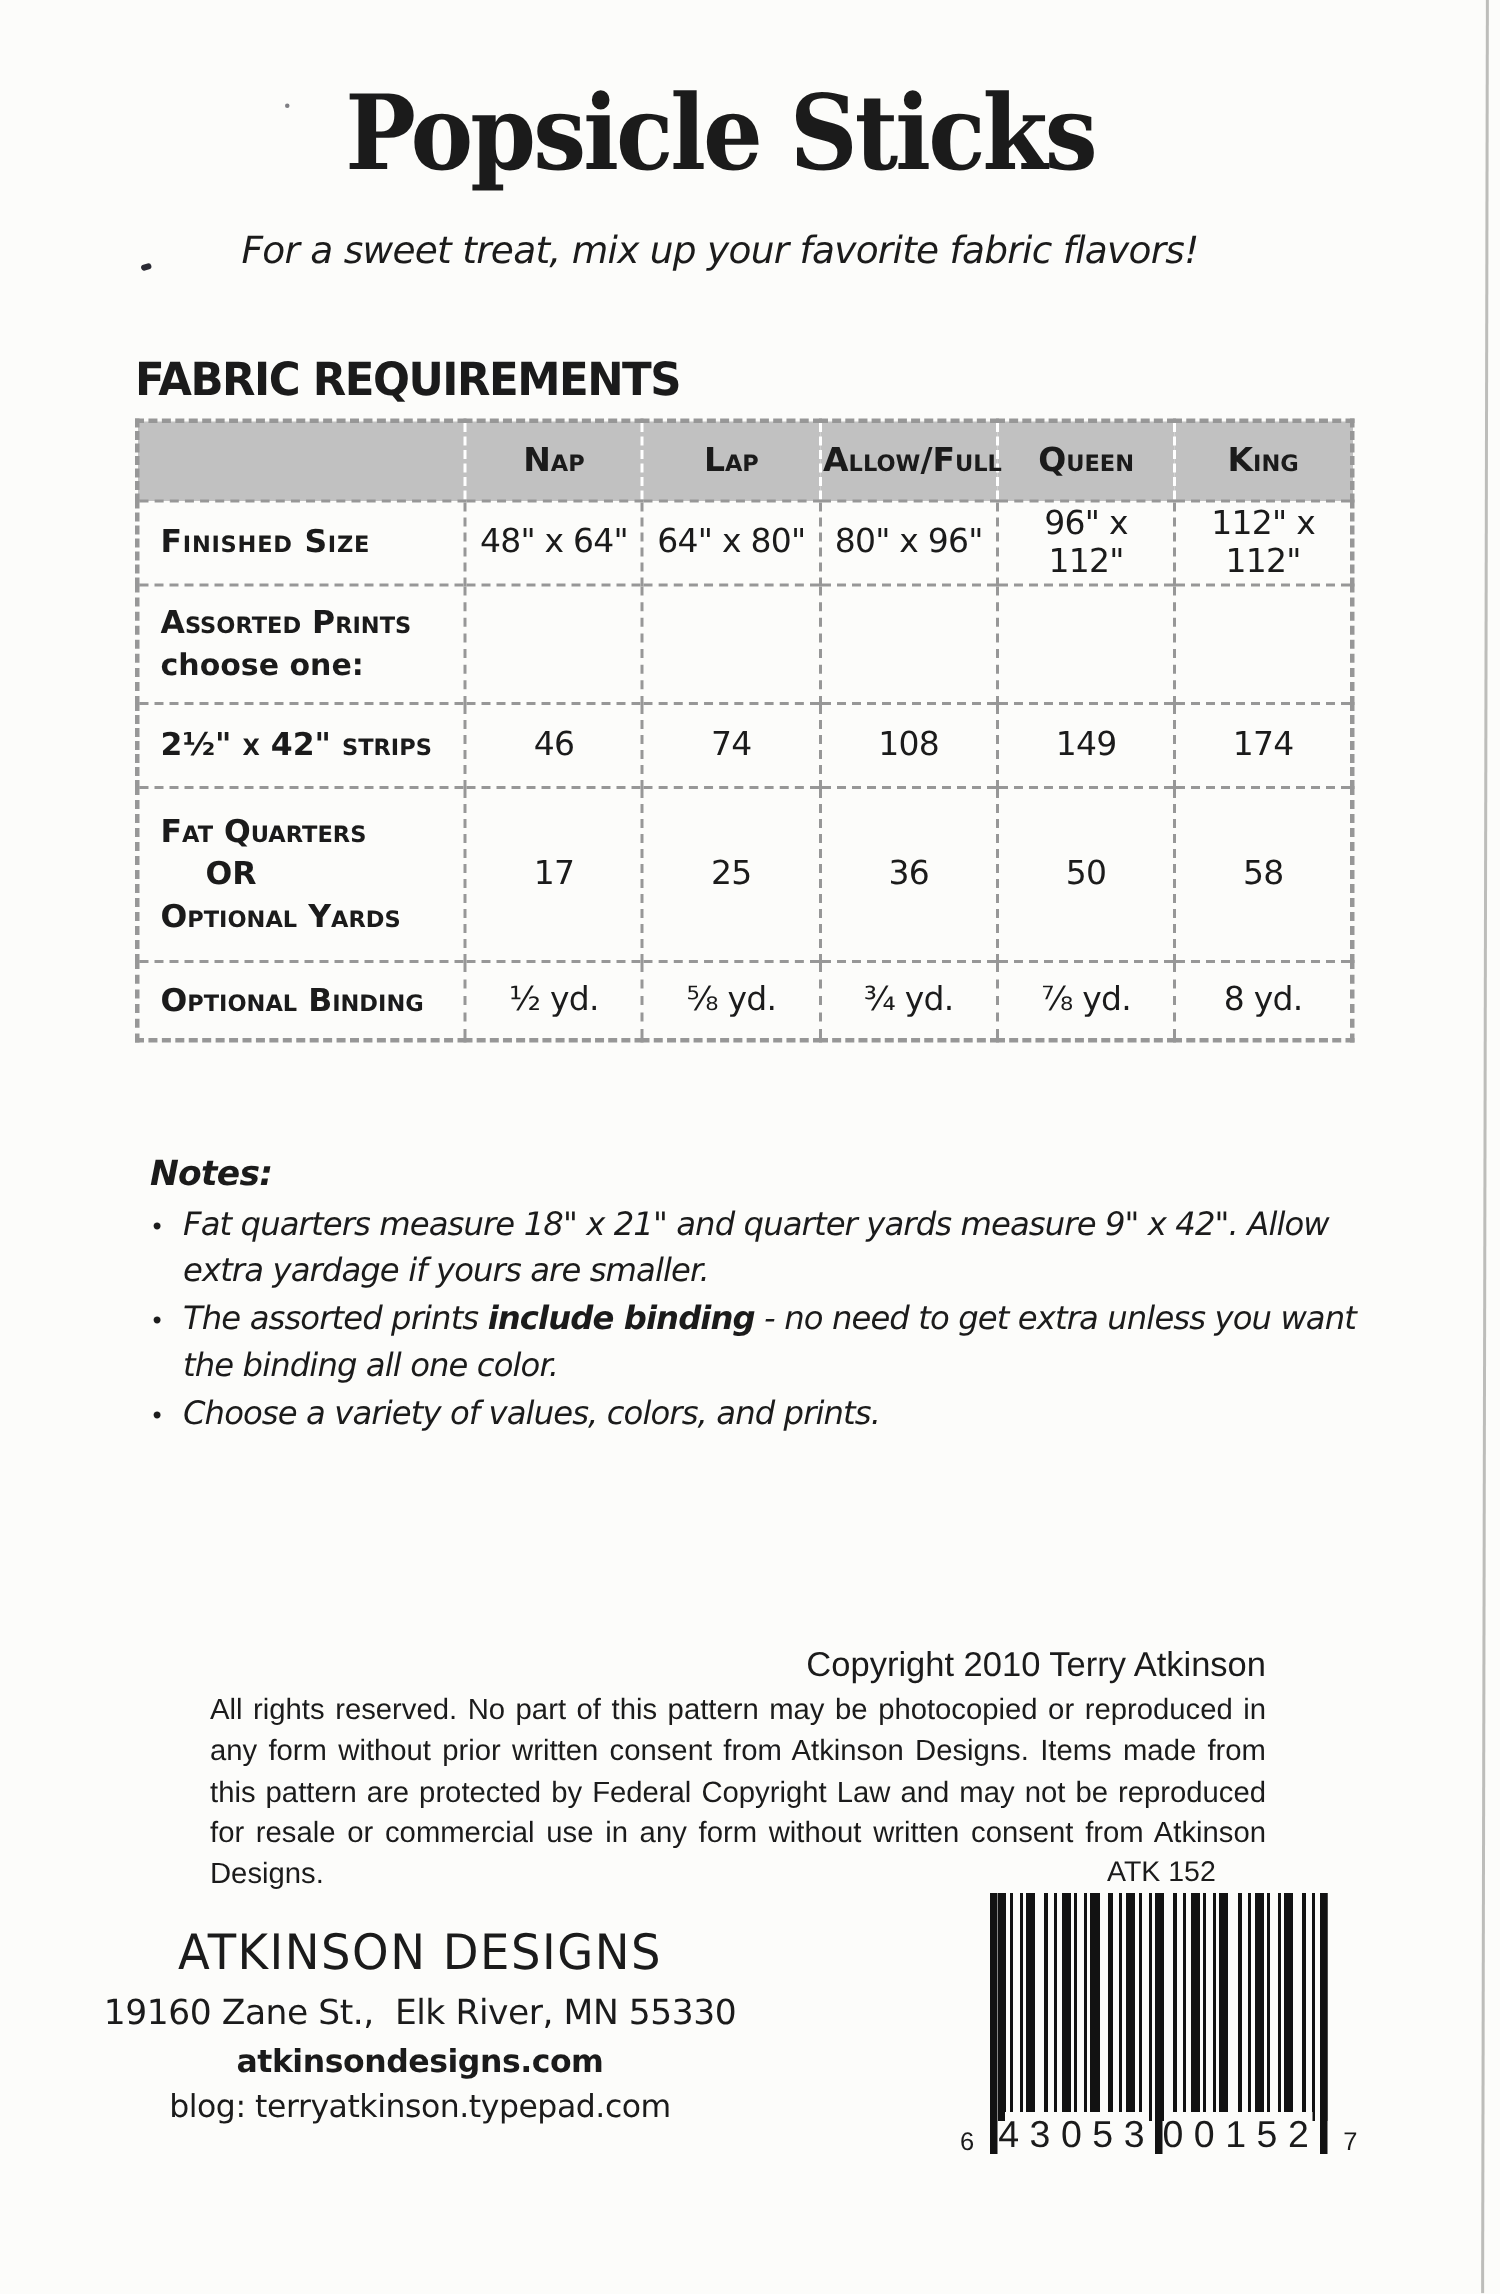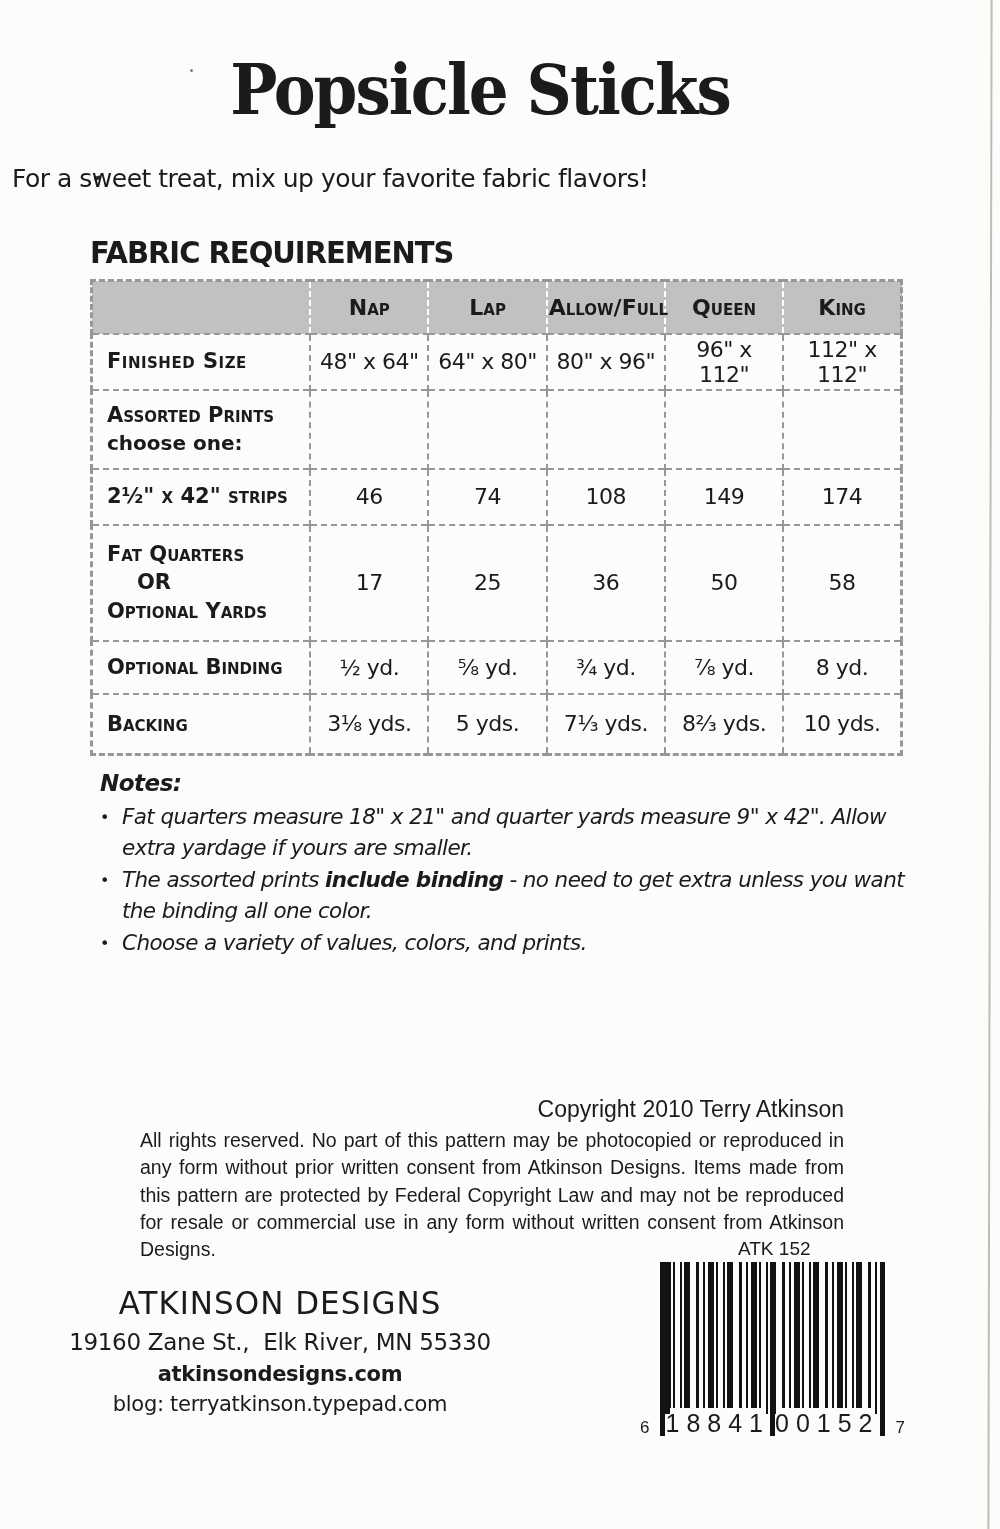--- a/index.html
+++ b/index.html
@@ -38,8 +38,8 @@
   }
   .subtitle{
     position:absolute;top:152px;left:0;width:96%;
-    margin:12px;
-    font-size:25px;letter-spacing:-.5px;
+    text-align:center;margin:0;
+    font-size:25px;letter-spacing:-.5px;font-style:italic;
   }
 
   .section-heading{

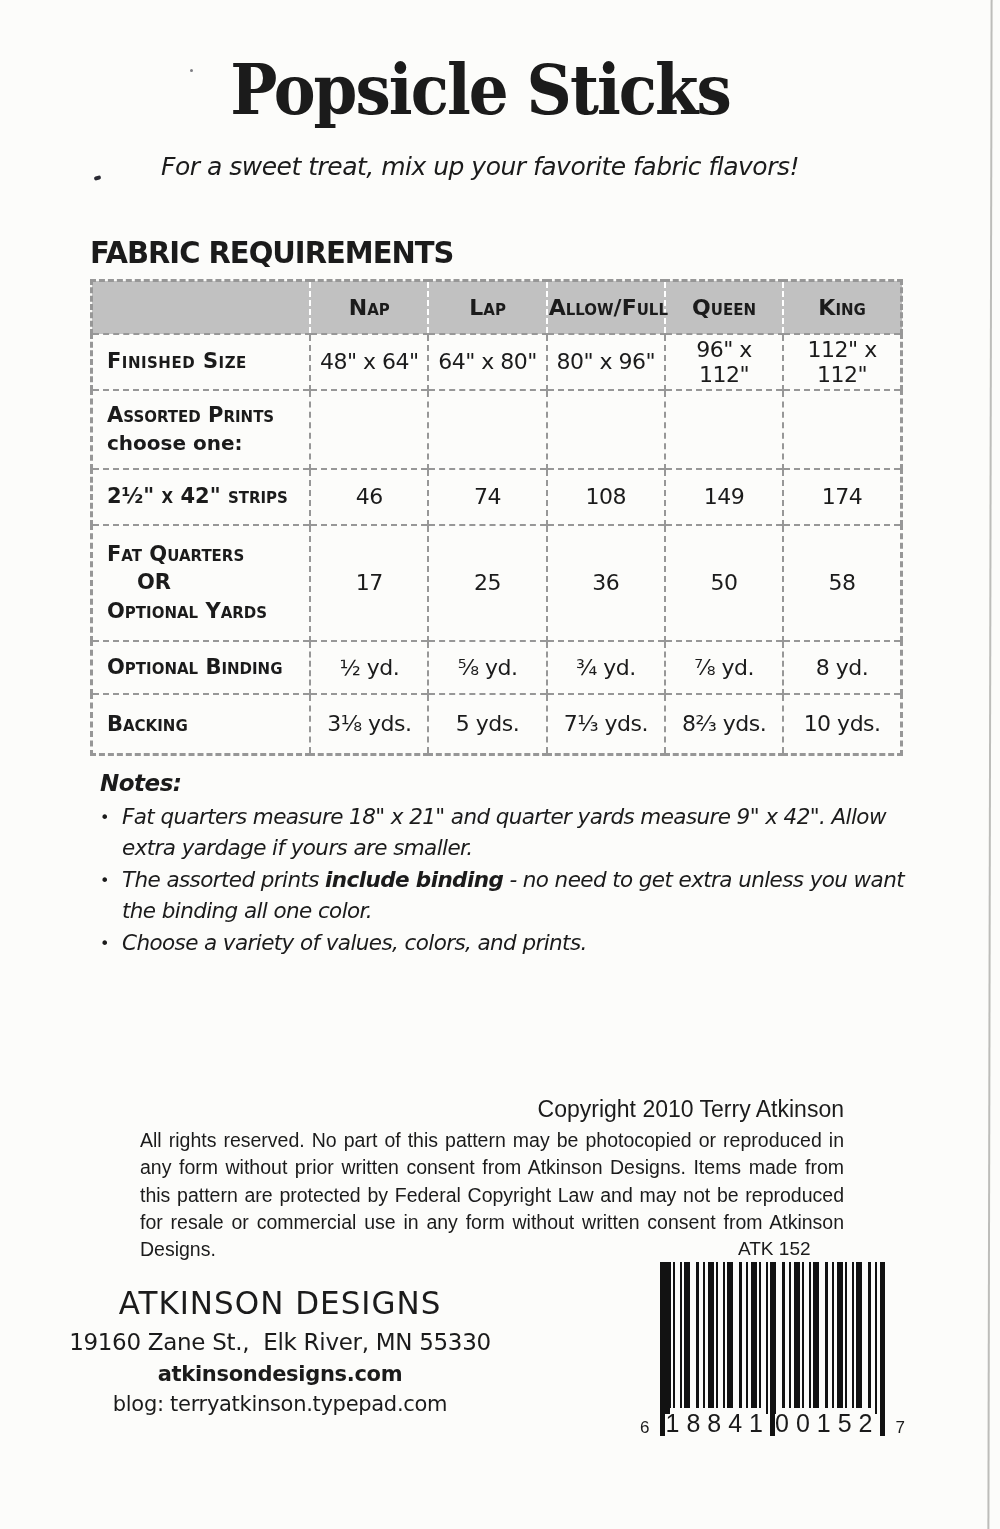--- a/index.html
+++ b/index.html
@@ -252,16 +252,6 @@
         <td>¾ yd.</td>
         <td>⅞ yd.</td>
         <td>8 yd.</td>
-      </tr>
-      <tr class="r-backing">
-        <th>
-            <span class="lbl-line">Backing</span>
-          </th>
-        <td>3⅛ yds.</td>
-        <td>5 yds.</td>
-        <td>7⅓ yds.</td>
-        <td>8⅔ yds.</td>
-        <td>10 yds.</td>
       </tr>
     </tbody>
   </table>

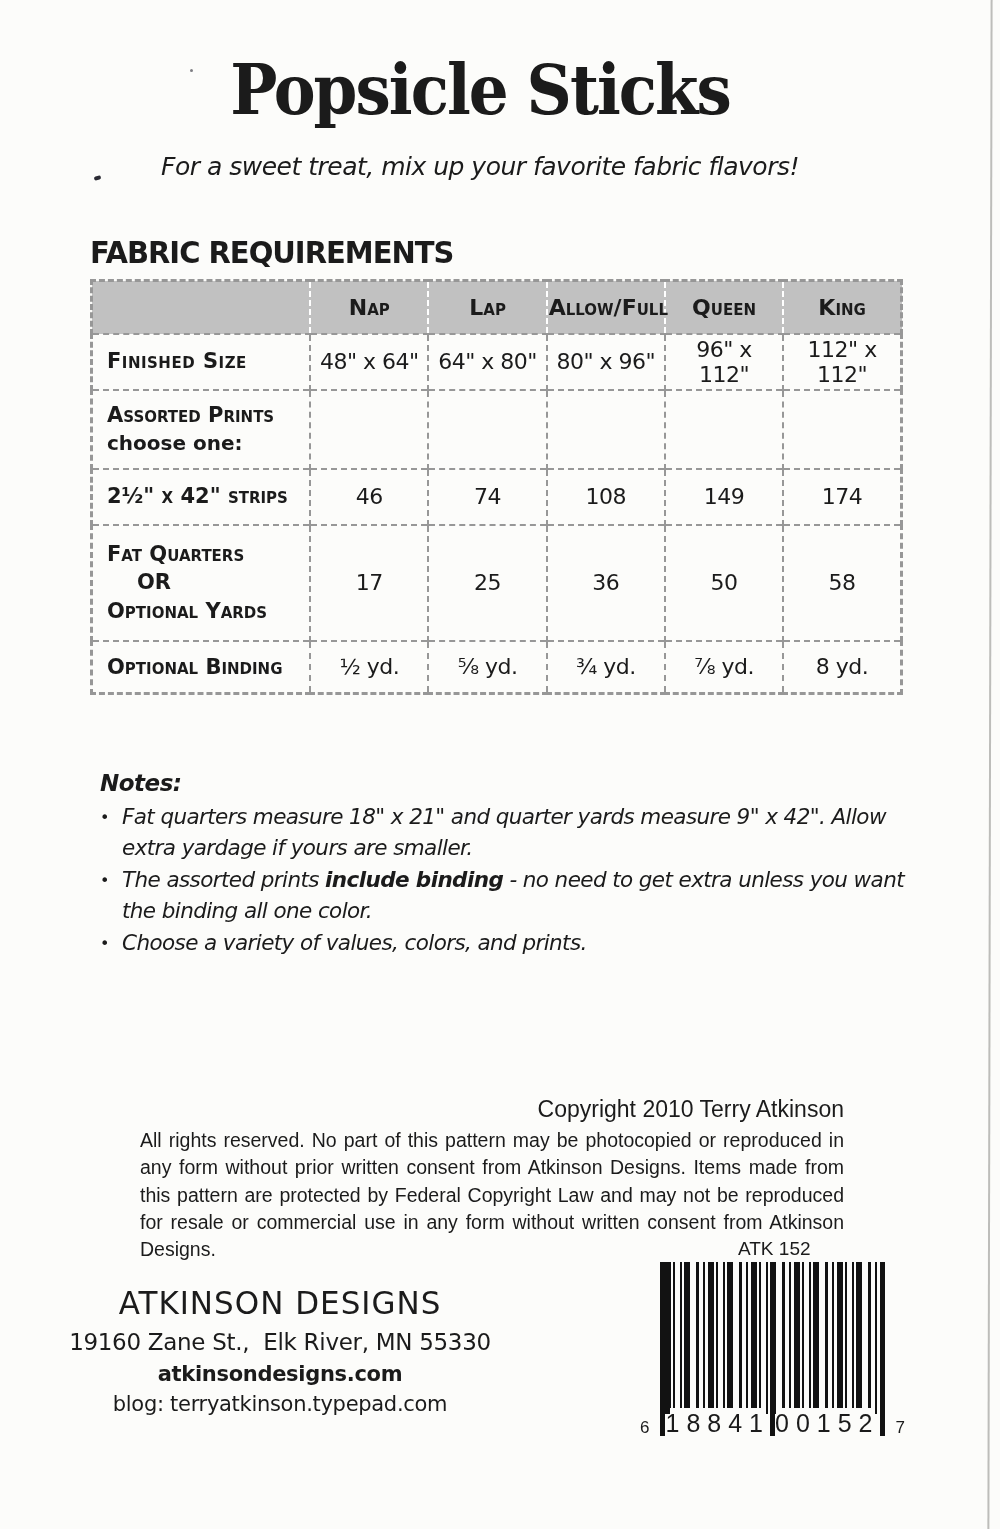--- a/index.html
+++ b/index.html
@@ -291,7 +291,7 @@
     <div class="guard guard-left"></div>
     <div class="guard guard-mid"></div>
     <div class="guard guard-right"></div>
-    <div class="digit-group dg-1">18841</div>
+    <div class="digit-group dg-1">43053</div>
     <div class="digit-group dg-2">00152</div>
     <span class="upc-out upc-left">6</span>
     <span class="upc-out upc-right">7</span>

